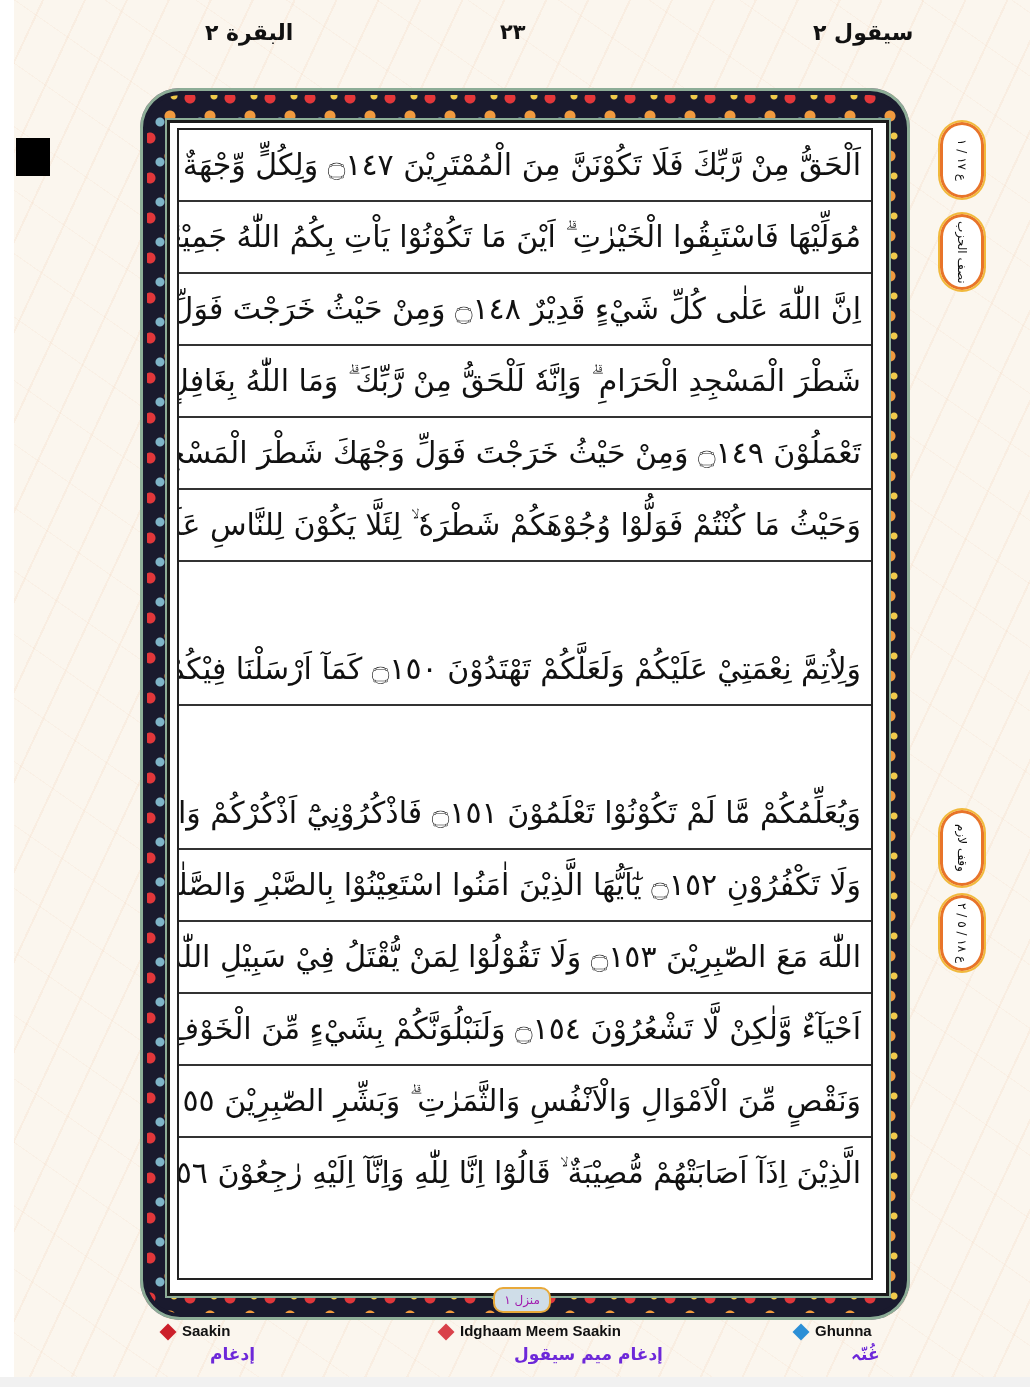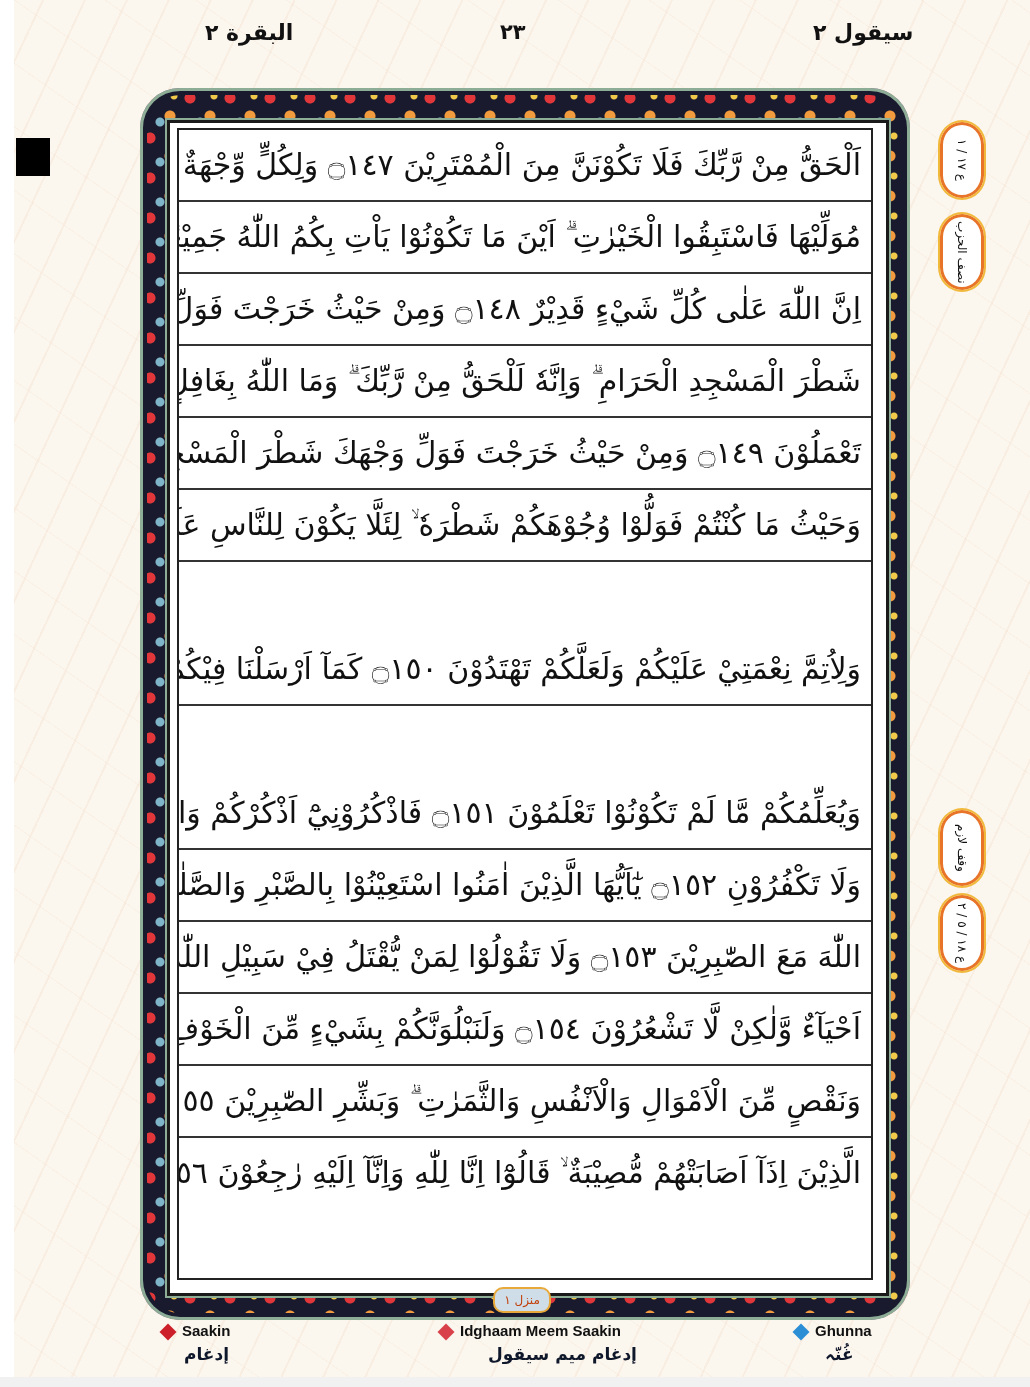--- a/index.html
+++ b/index.html
@@ -62,7 +62,7 @@
   .manzil-medallion {
     position:absolute; left:493px; top:1287px; width:54px; height:22px;
     background:#cfdde8; border:2px solid #e8a93a; border-radius:10px;
-    font-size:12px; text-align:center; line-height:22px; direction:rtl; color:#c2410c;
+    font-size:12px; text-align:center; line-height:22px; direction:rtl; color:#a21caf;
   }
 
   

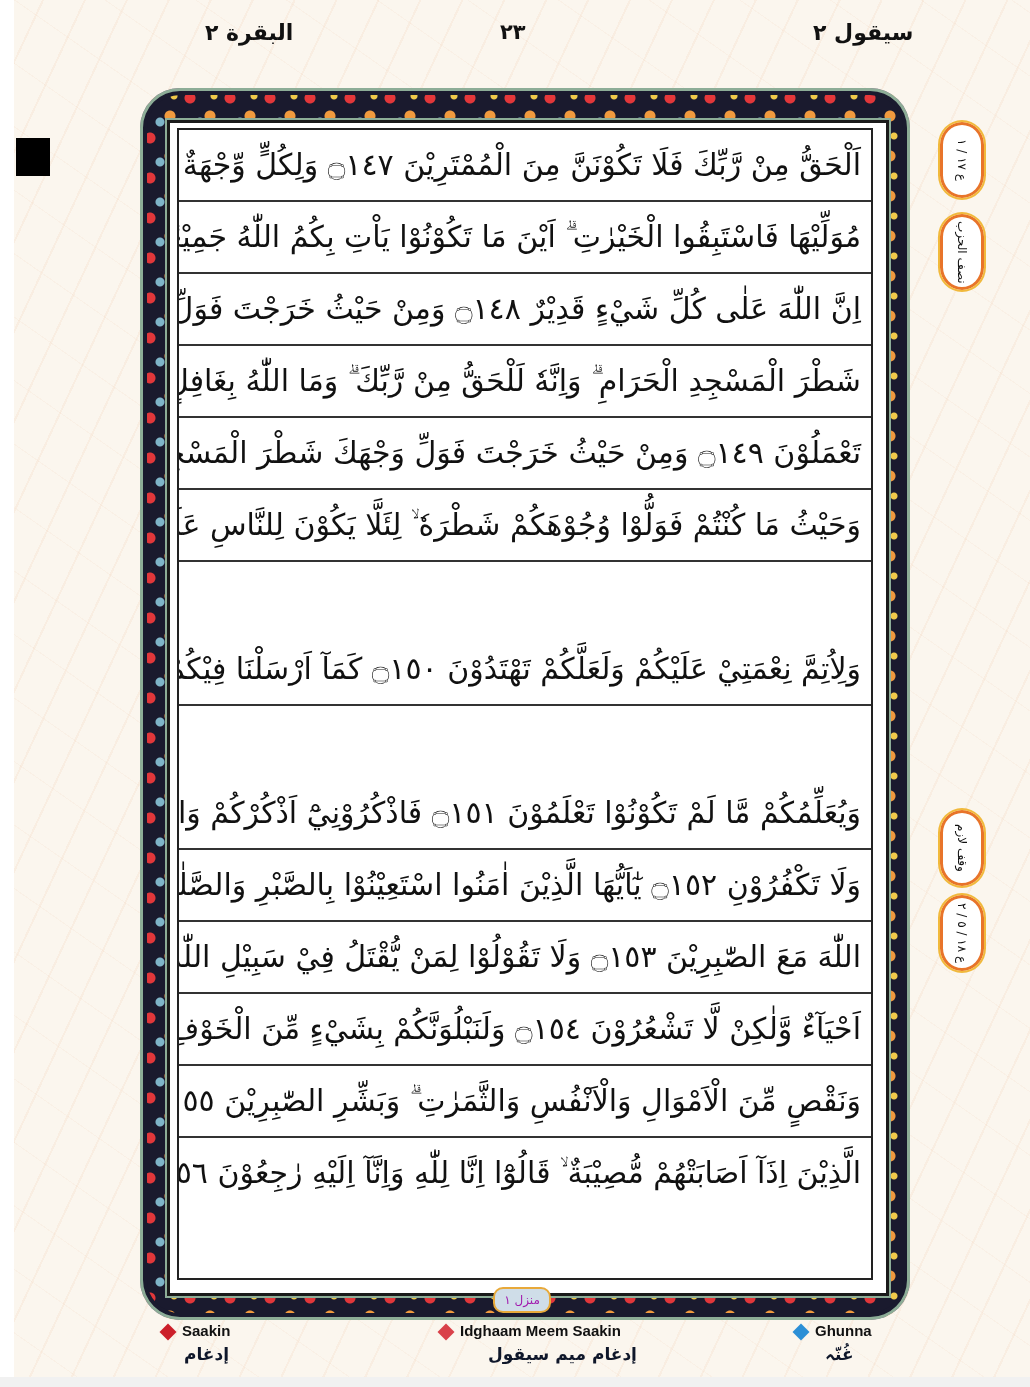--- a/index.html
+++ b/index.html
@@ -69,7 +69,7 @@
   .legend-item { position:absolute; top:1322px; }
   .legend-diamond { position:absolute; left:0; top:4px; width:12px; height:12px; transform:rotate(45deg); }
   .legend-en { position:absolute; left:20px; top:0; font-family:"Liberation Sans", sans-serif; font-weight:bold; font-size:15px; color:#111; white-space:nowrap; }
-  .legend-ar { position:absolute; top:22px; font-size:17px; color:#0f172a; direction:rtl; white-space:nowrap; font-weight:bold; }
+  .legend-ar { position:absolute; top:22px; font-size:17px; color:#6d28d9; direction:rtl; white-space:nowrap; font-weight:bold;margin-left:26px; }
 </style>
 </head>
 <body>

